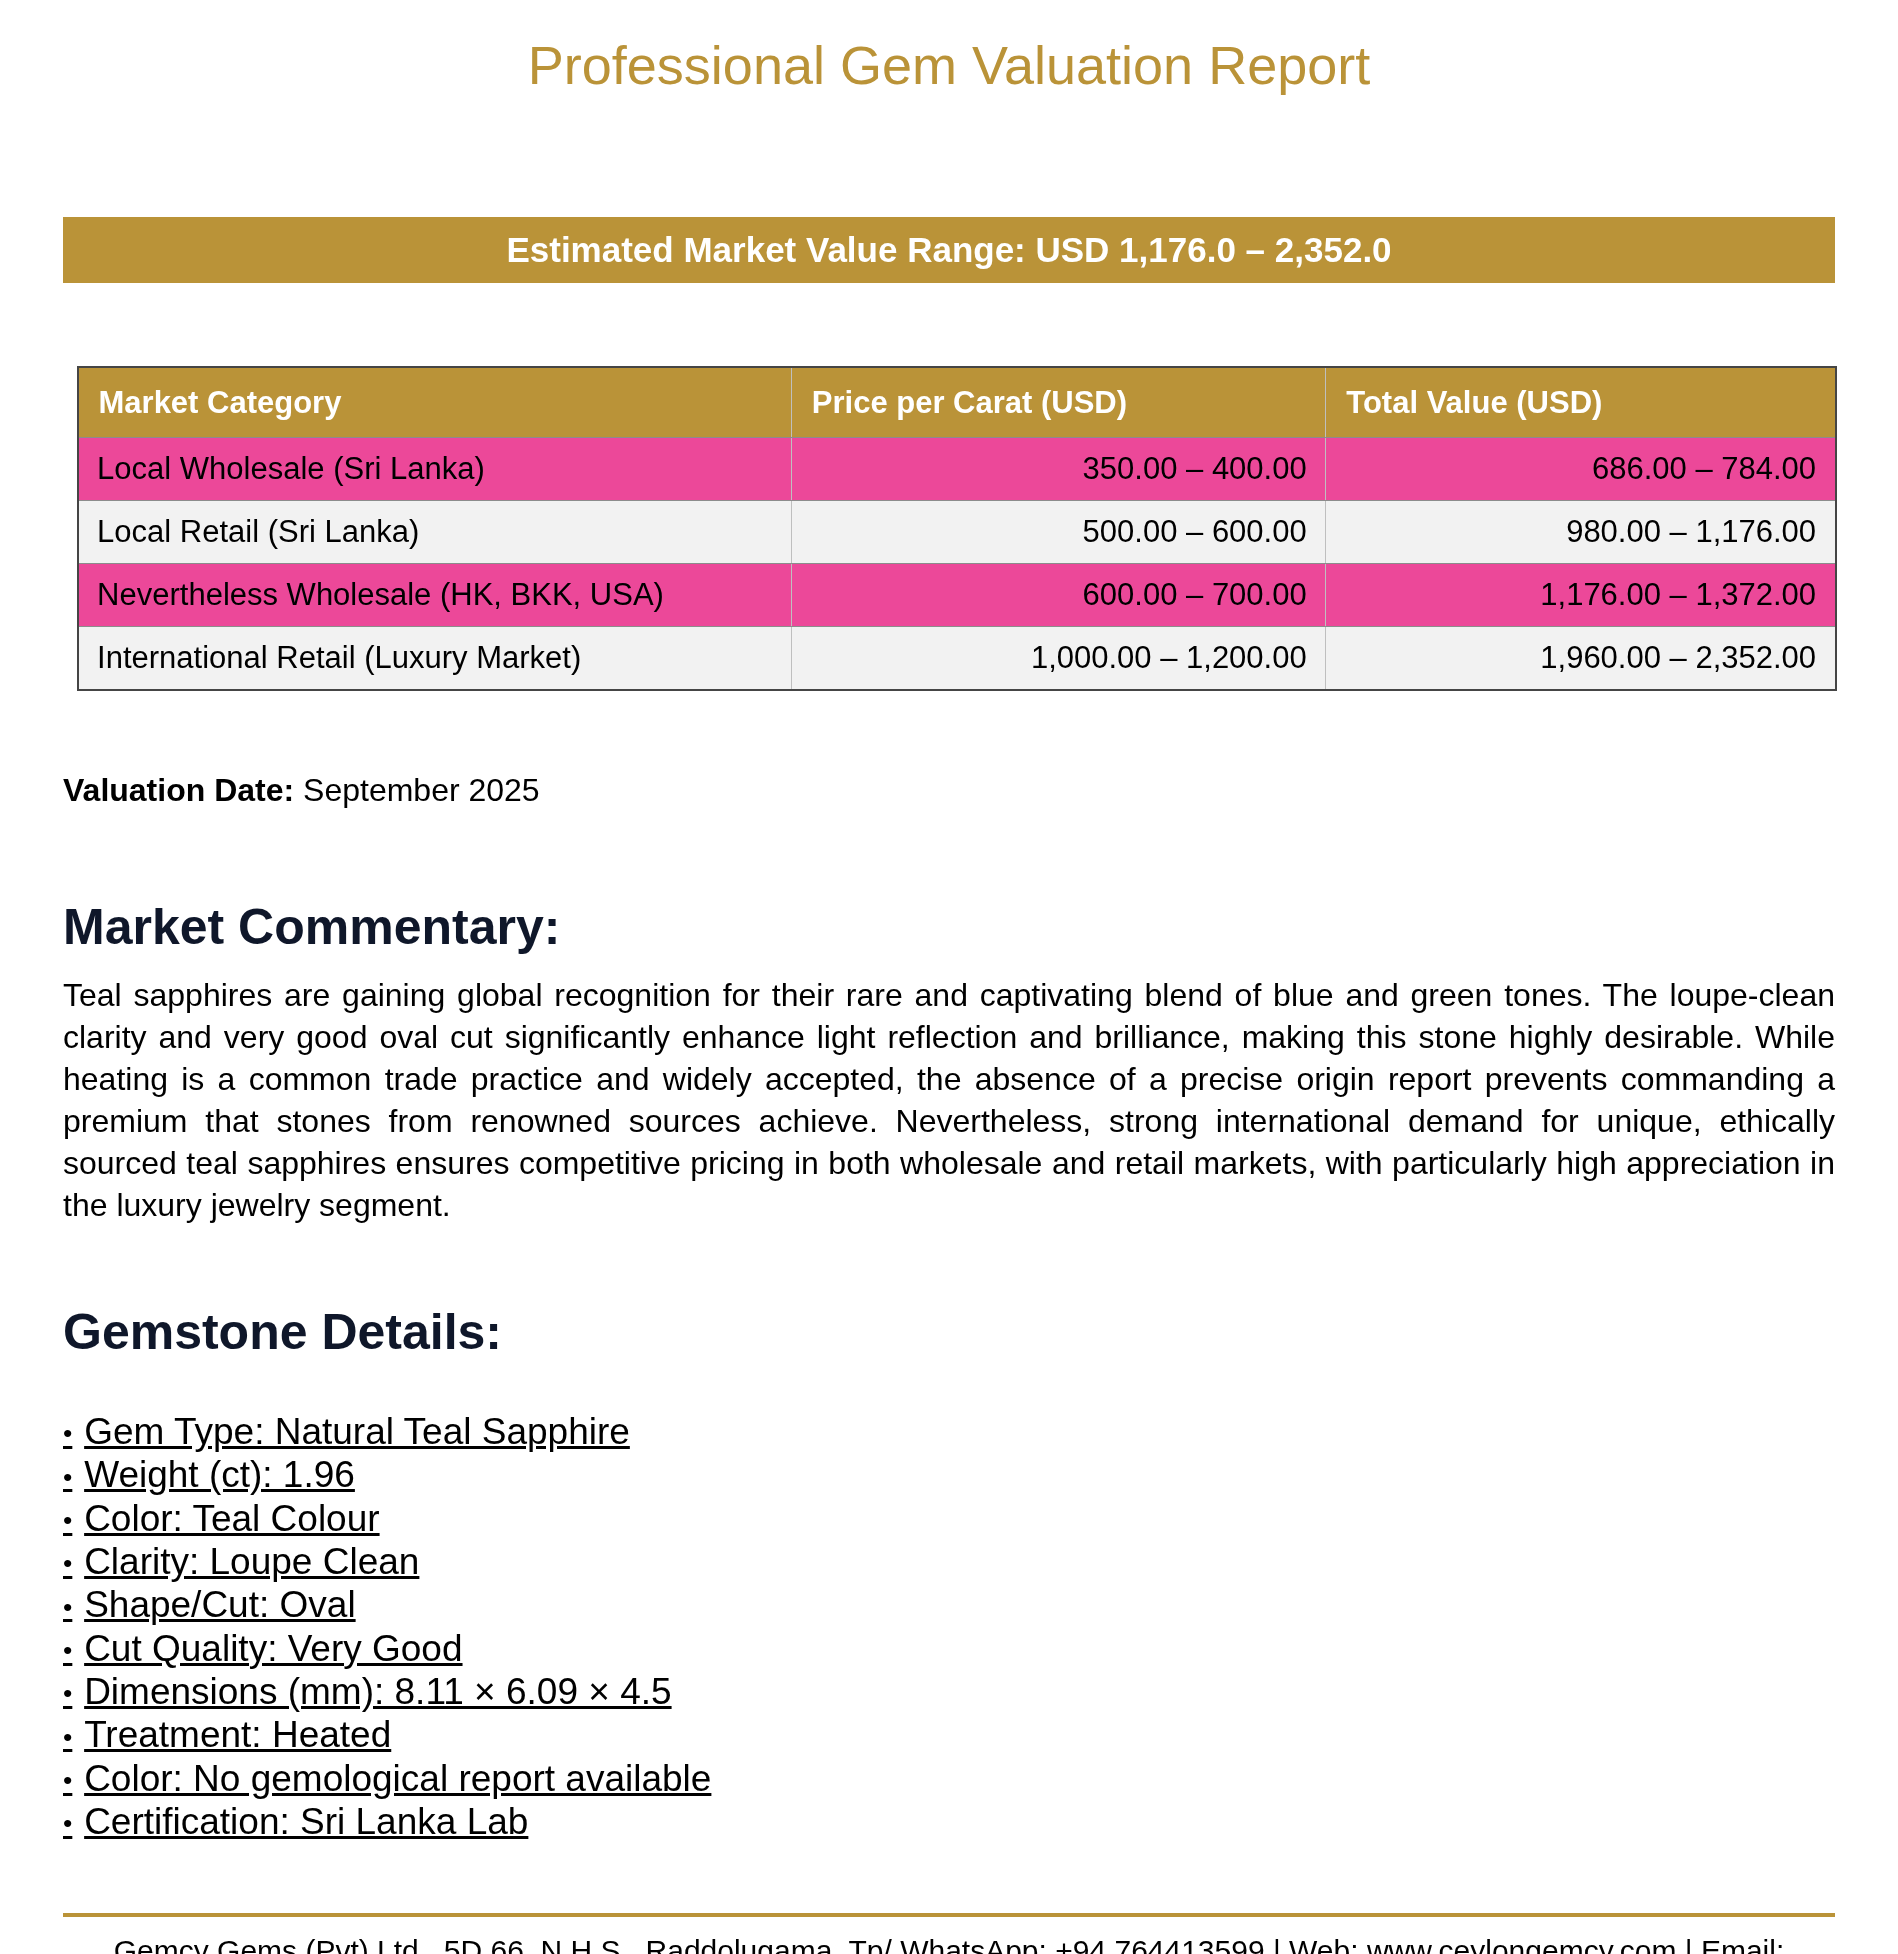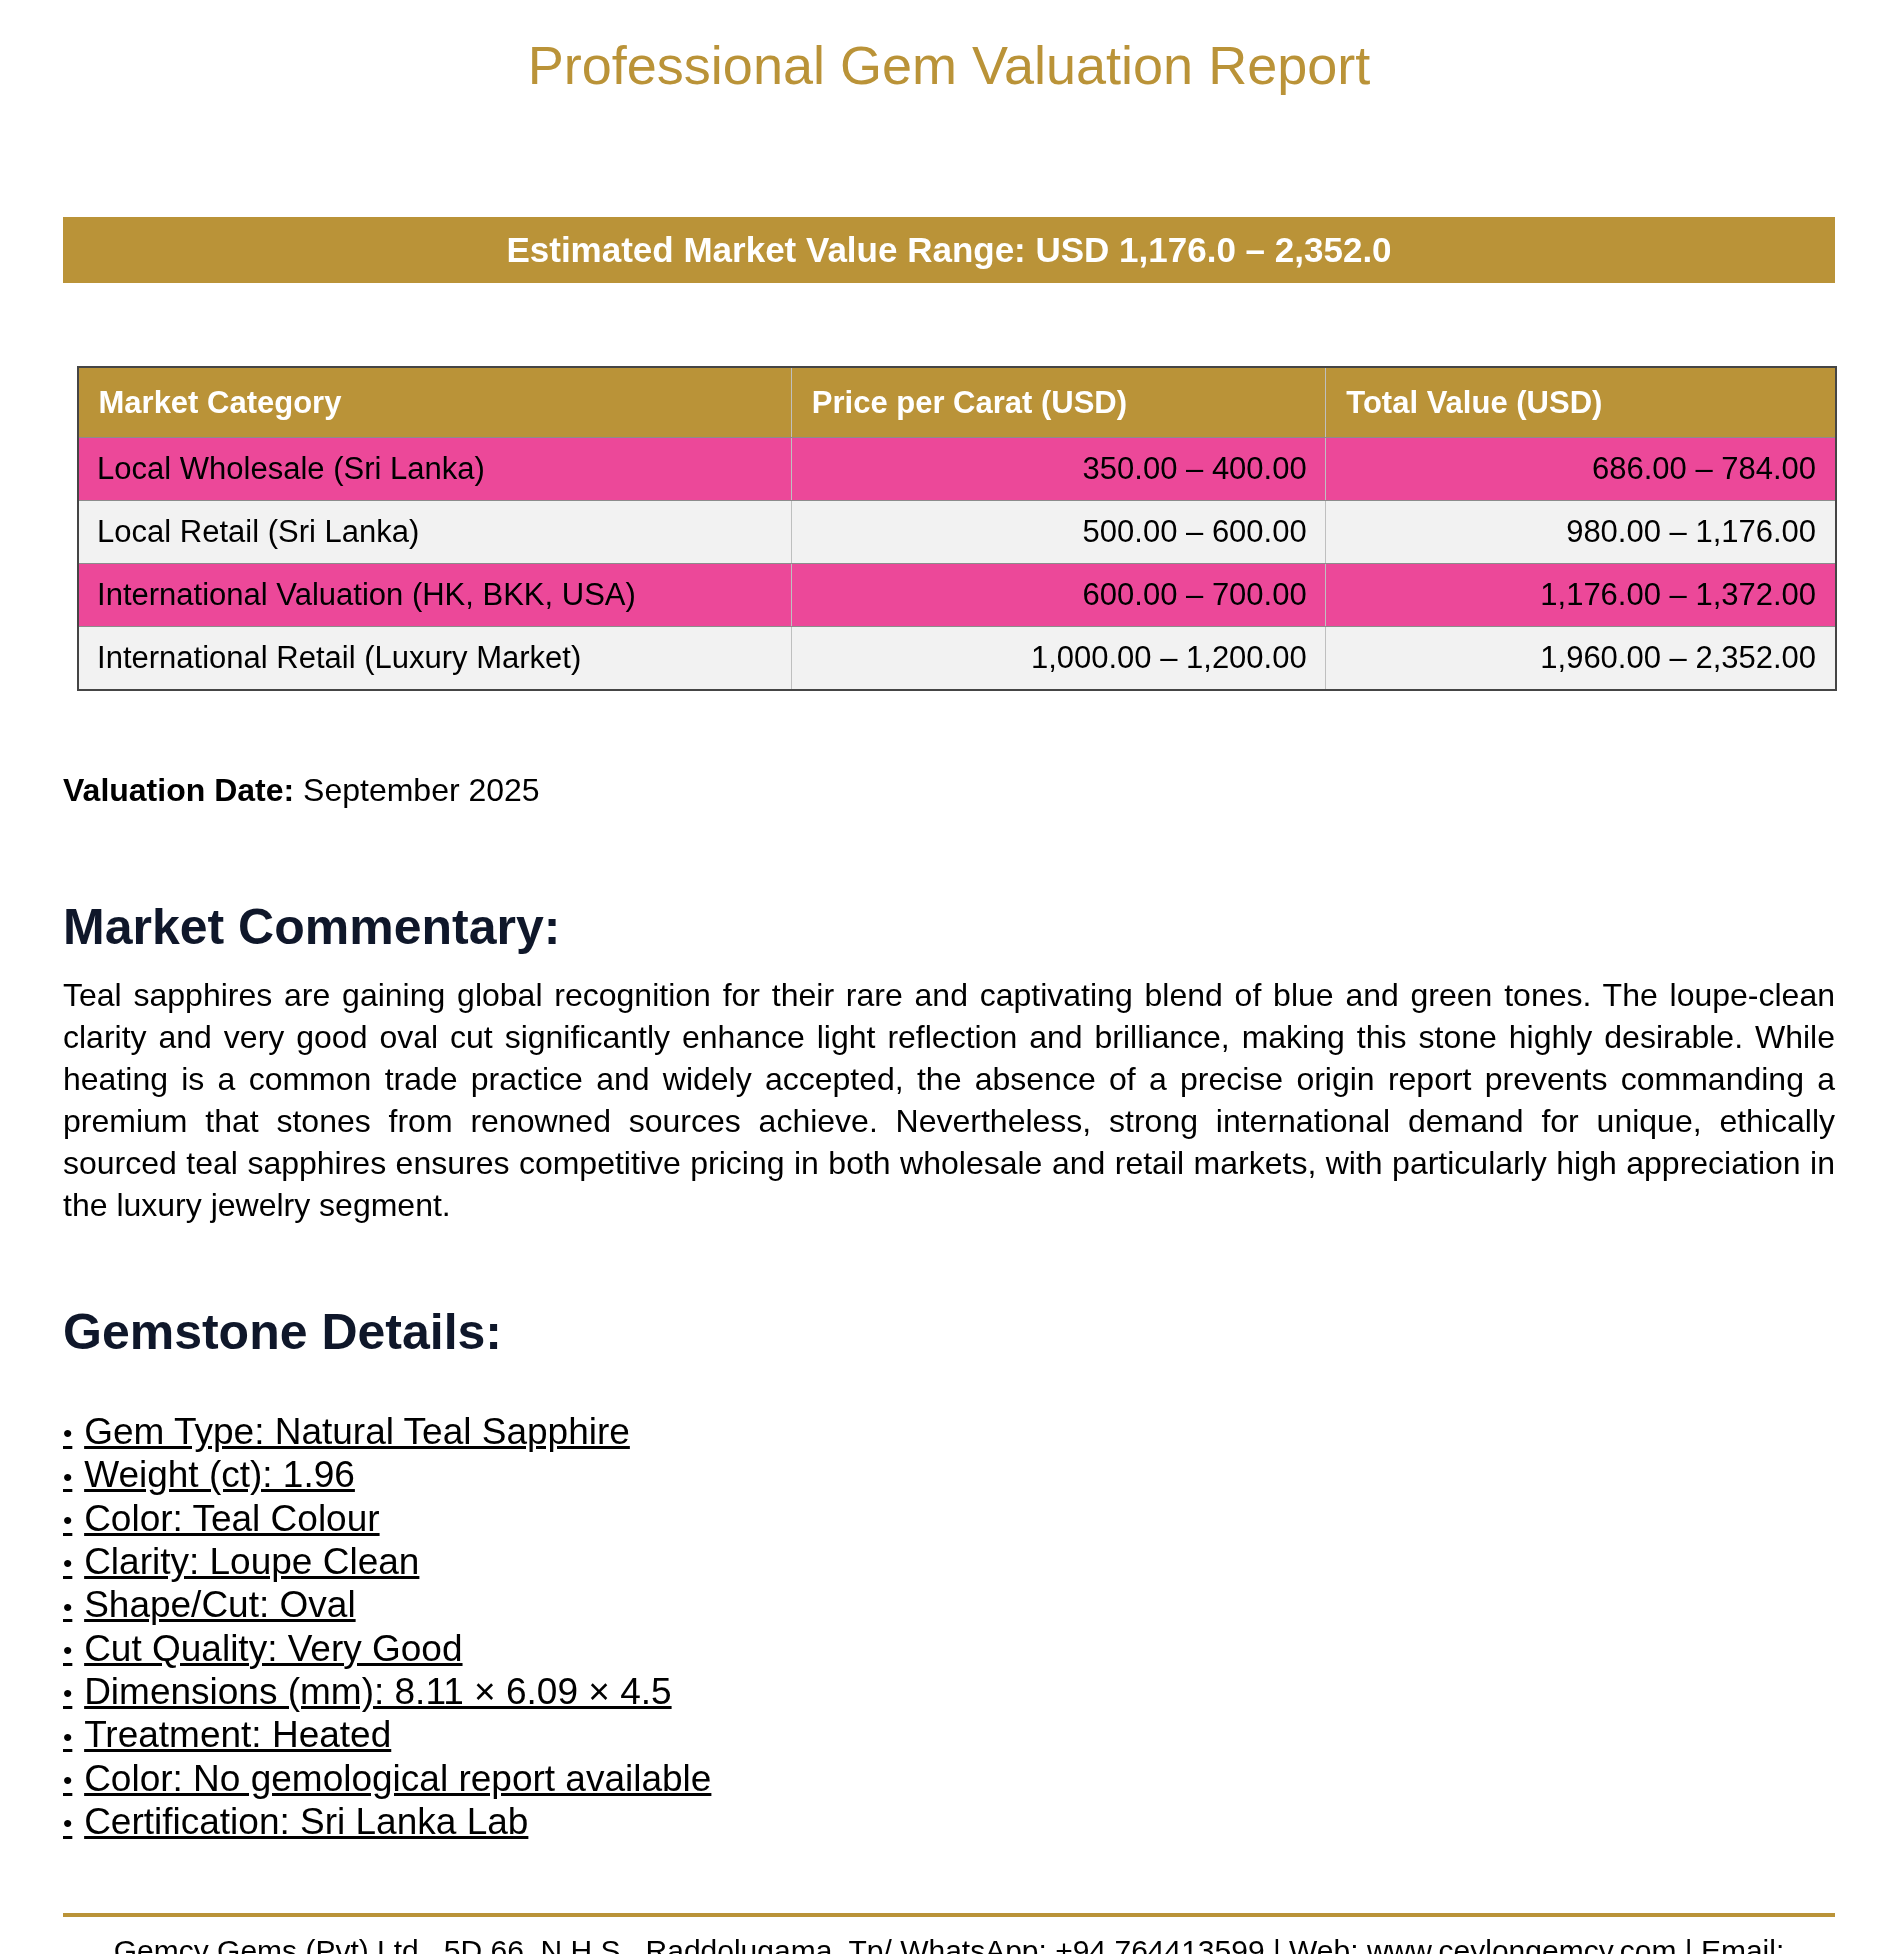--- a/index.html
+++ b/index.html
@@ -151,7 +151,7 @@
         <td class="num">980.00 – 1,176.00</td>
       </tr>
       <tr>
-        <td>International Valuation (HK, BKK, USA)</td>
+        <td>Nevertheless Wholesale (HK, BKK, USA)</td>
         <td class="num">600.00 – 700.00</td>
         <td class="num">1,176.00 – 1,372.00</td>
       </tr>

